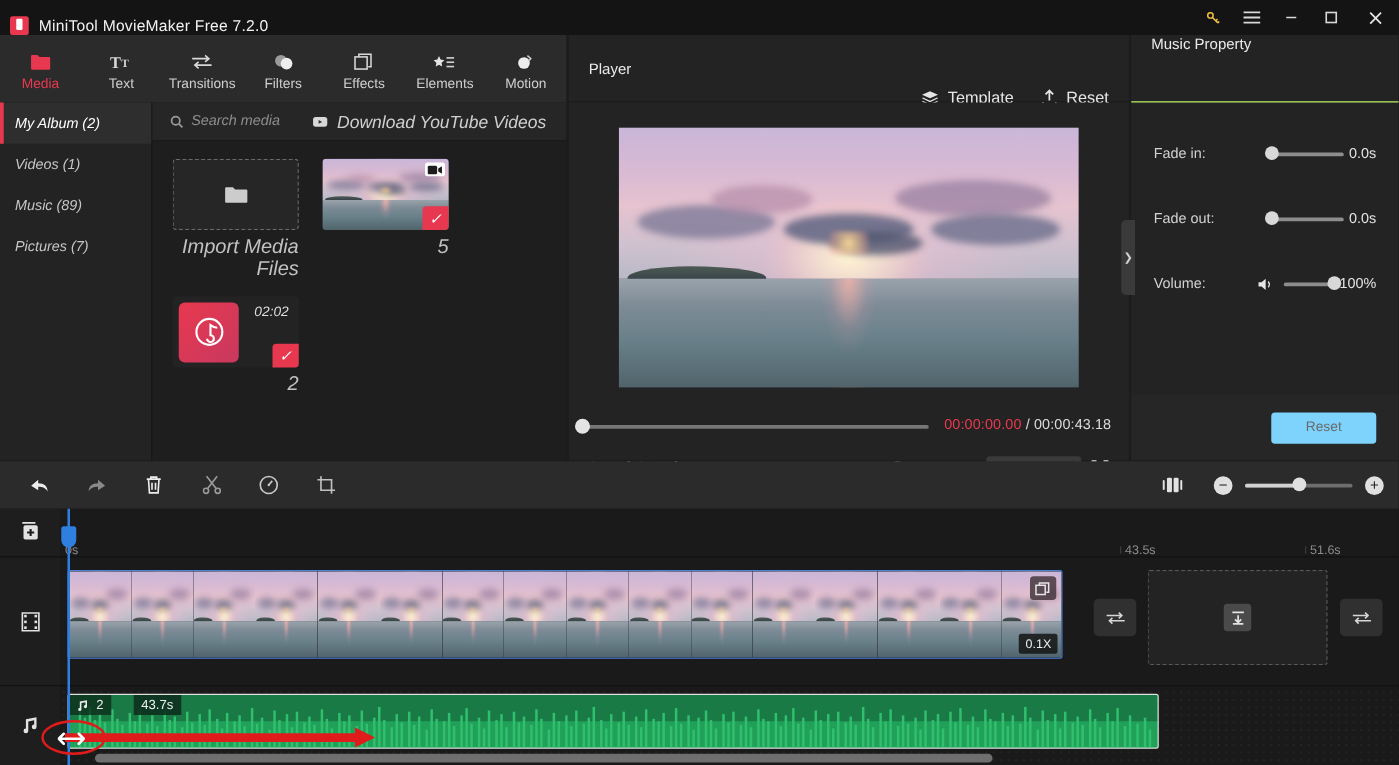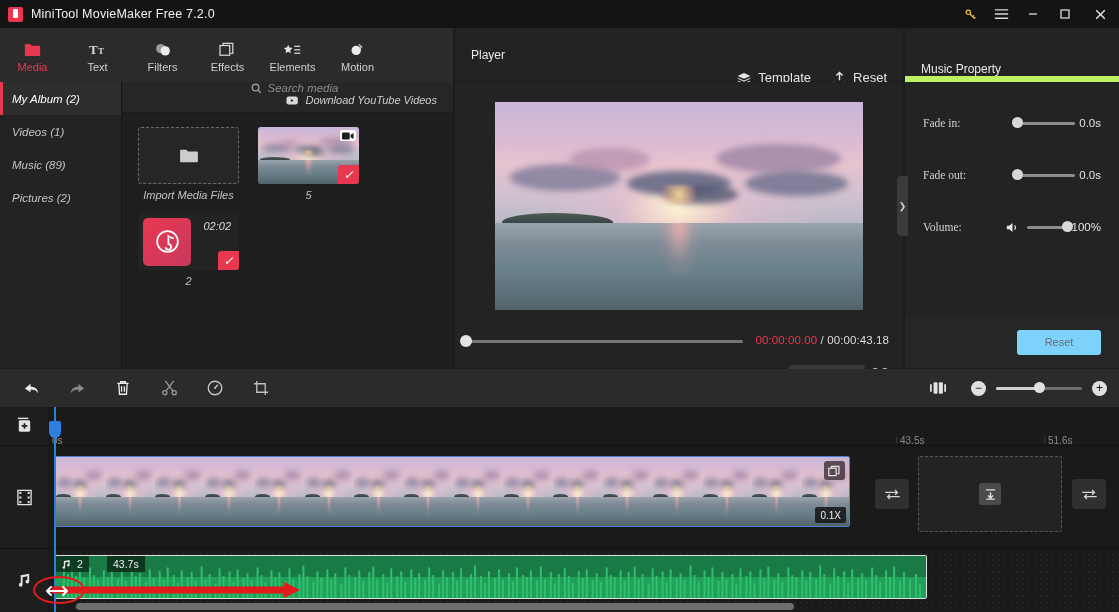--- a/index.html
+++ b/index.html
@@ -16,7 +16,7 @@
   
   .titlebar {
     position: absolute; left: 0; top: 0; width: 1119px; height: 28px;
-    background: #141414; display: flex; align-items: center;
+    background: #141414; display: flex; align-items: flex-end;
   }
   .logo {
     width: 15px; height: 15px; margin-left: 8px; border-radius: 2px;

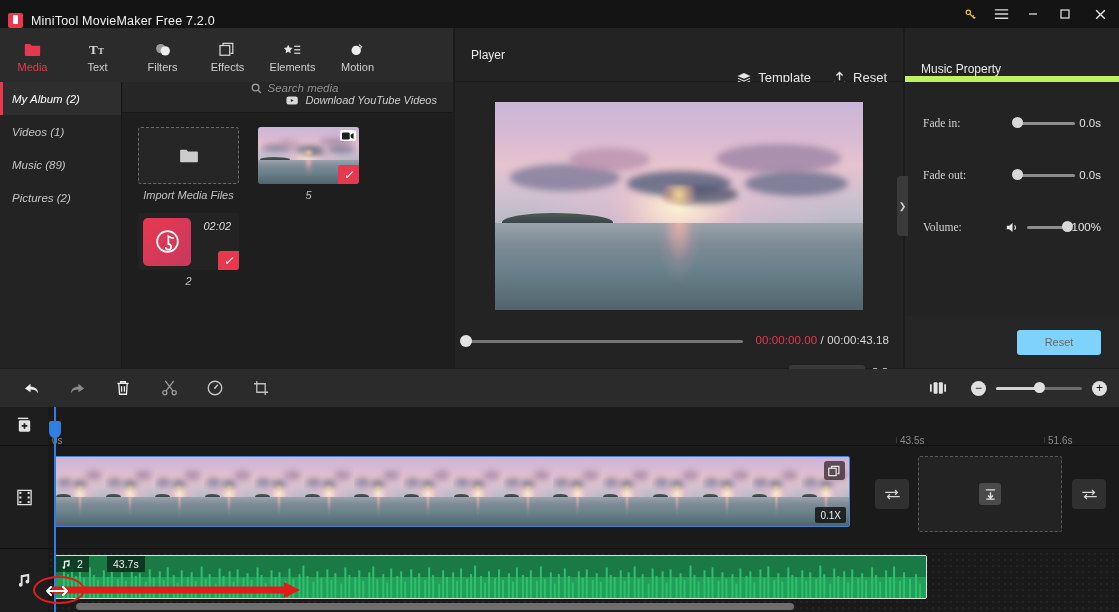--- a/index.html
+++ b/index.html
@@ -179,7 +179,7 @@
   
   .prop { position: absolute; left: 905px; top: 28px; width: 214px; height: 340px; background: #232323; }
   .prophead {
-    height: 54px; display: flex; align-items: flex-end; border-bottom: 6px solid #bef264;
+    height: 54px; display: flex; align-items: flex-start; border-bottom: 1px solid #bef264;
   }
   .prophead .t { margin-left: 16px; font-size: 12px; color: #eaeaea; }
   .prow { display: flex; align-items: center; height: 22px; margin-top: 30px; padding-left: 18px; }

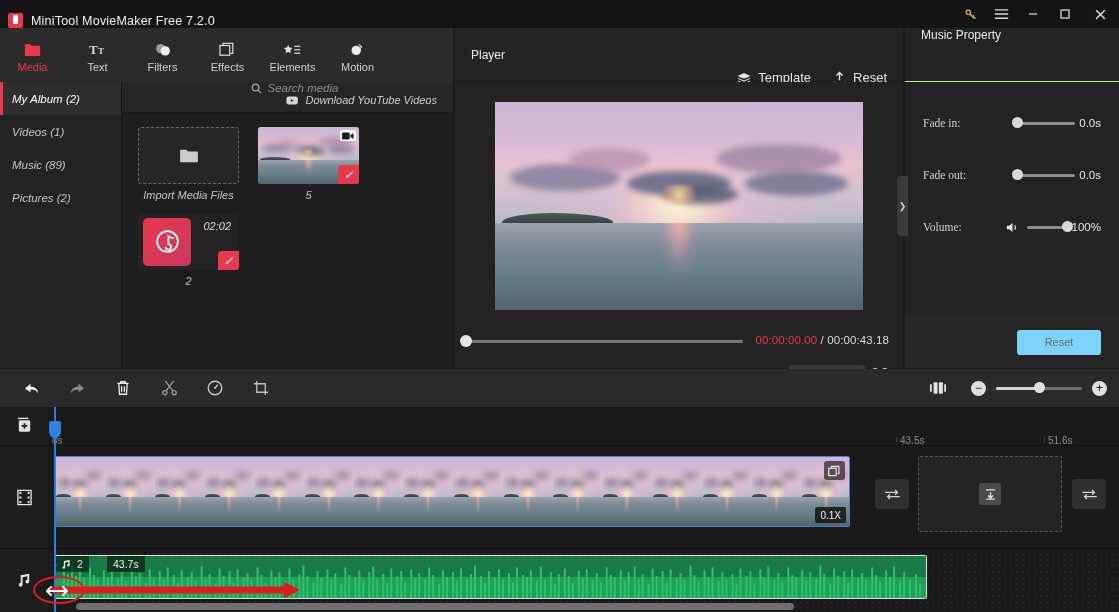--- a/index.html
+++ b/index.html
@@ -340,6 +340,15 @@
         </svg>
       </div>
       <div class="tl">Text</div>
+    </div>
+    <div class="tool">
+      <div class="ti">
+        <svg width="19" height="15" viewBox="0 0 22 16" stroke="#d8d8d8" stroke-width="1.5" fill="none">
+          <path d="M2 5h15M14 2l3.5 3-3.5 3"></path>
+            <path d="M20 11H5M8 8l-3.5 3L8 14"></path>
+        </svg>
+      </div>
+      <div class="tl">Transitions</div>
     </div>
     <div class="tool">
       <div class="ti">

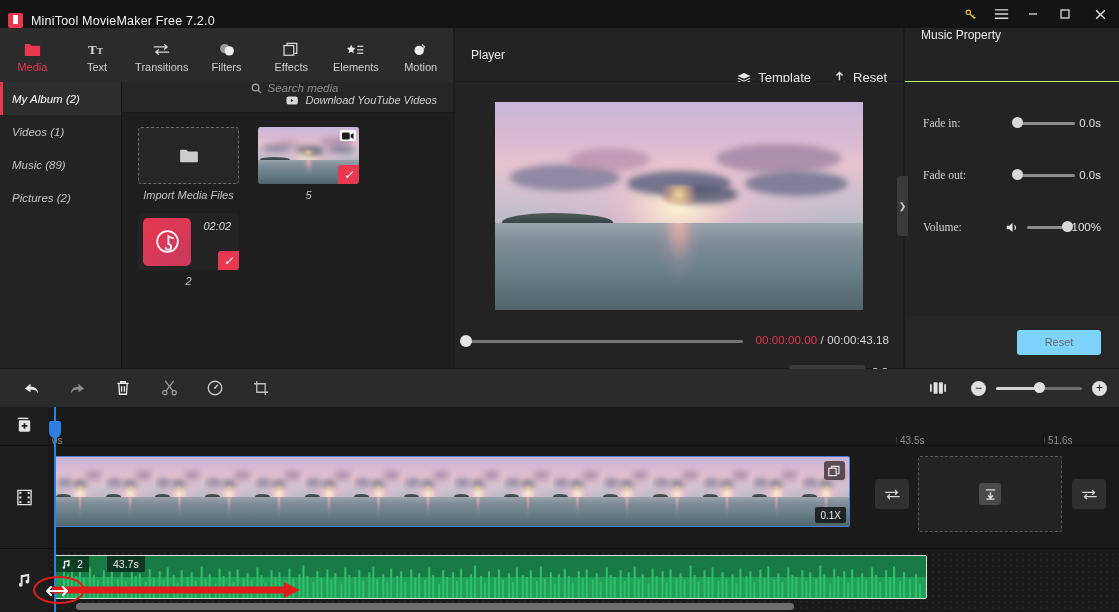--- a/index.html
+++ b/index.html
@@ -65,7 +65,7 @@
   .libhead {
     position: absolute; left: 122px; top: 0; width: 331px; height: 31px;
     background: #262626; border-bottom: 1px solid #191919;
-    display: flex; align-items: center; flex-direction: column;
+    display: flex; align-items: center;
   }
   .searchbox { display: flex; align-items: center; gap: 6px; margin-left: 14px; }
   .searchbox .txt { font-size: 11.5px; color: #8e8e8e; }

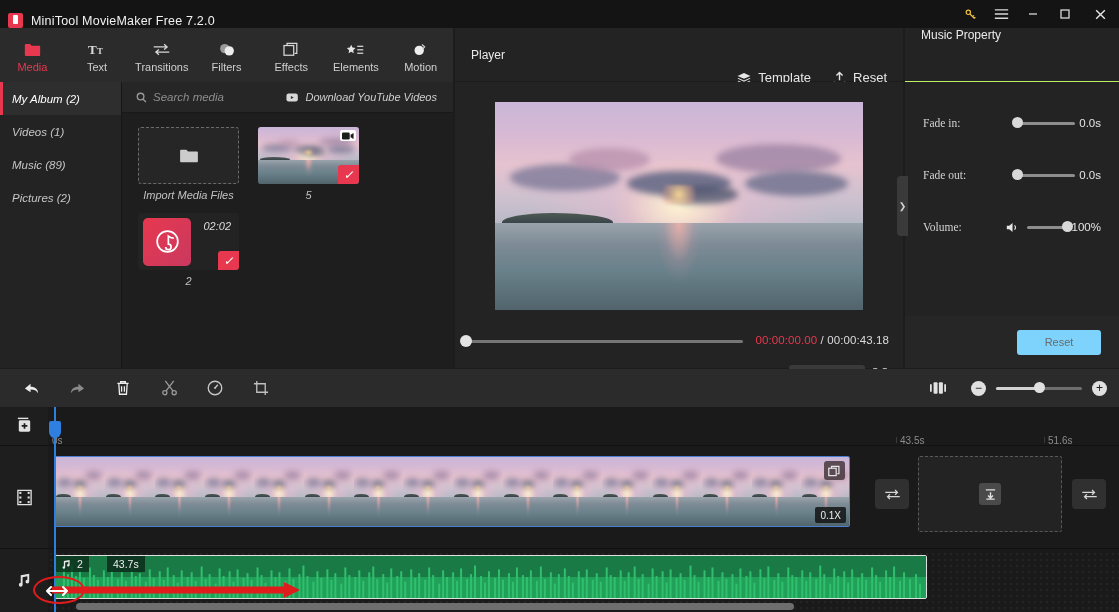--- a/index.html
+++ b/index.html
@@ -70,7 +70,7 @@
   .searchbox { display: flex; align-items: center; gap: 6px; margin-left: 14px; }
   .searchbox .txt { font-size: 11.5px; color: #8e8e8e; }
   .ytbtn { display: flex; align-items: center; gap: 6px; margin-left: auto; margin-right: 16px; }
-  .ytbtn .txt { font-size: 11px; color: #cfcfcf; }
+  .ytbtn .txt { font-size: 14px; color: #cfcfcf; }
   .libgrid {
     position: absolute; left: 122px; top: 31px; width: 331px; height: 255px;
     padding: 14px 0 0 16px; display: flex; flex-wrap: wrap; align-content: flex-start;

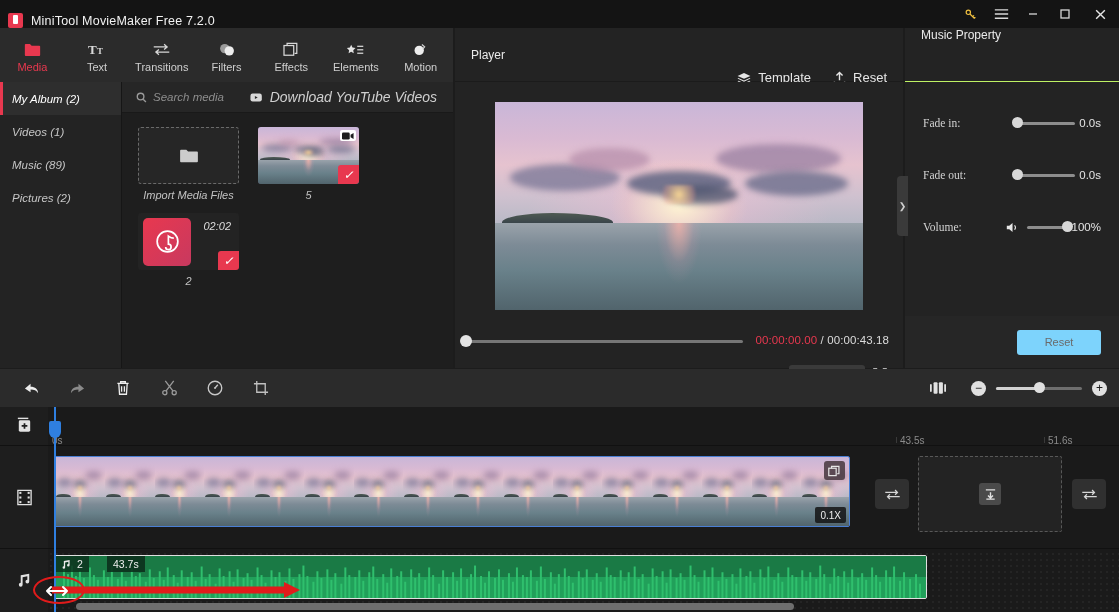--- a/index.html
+++ b/index.html
@@ -183,7 +183,7 @@
   }
   .prophead .t { margin-left: 16px; font-size: 12px; color: #eaeaea; }
   .prow { display: flex; align-items: center; height: 22px; margin-top: 30px; padding-left: 18px; }
-  .prow .plabel { width: 90px; font-size: 11.5px; color: #d2d2d2; font-family: Liberation Serif, serif; }
+  .prow .plabel { width: 90px; font-size: 11.5px; color: #d2d2d2; }
   .ptk { width: 62px; height: 3px; background: #8d8d8d; border-radius: 2px; position: relative; }
   .ptk .kn { position: absolute; left: -1px; top: -4.5px; width: 11px; height: 11px; border-radius: 50%; background: #d8d8d8; }
   .ptk.vol { width: 48px; margin-left: 7px; }

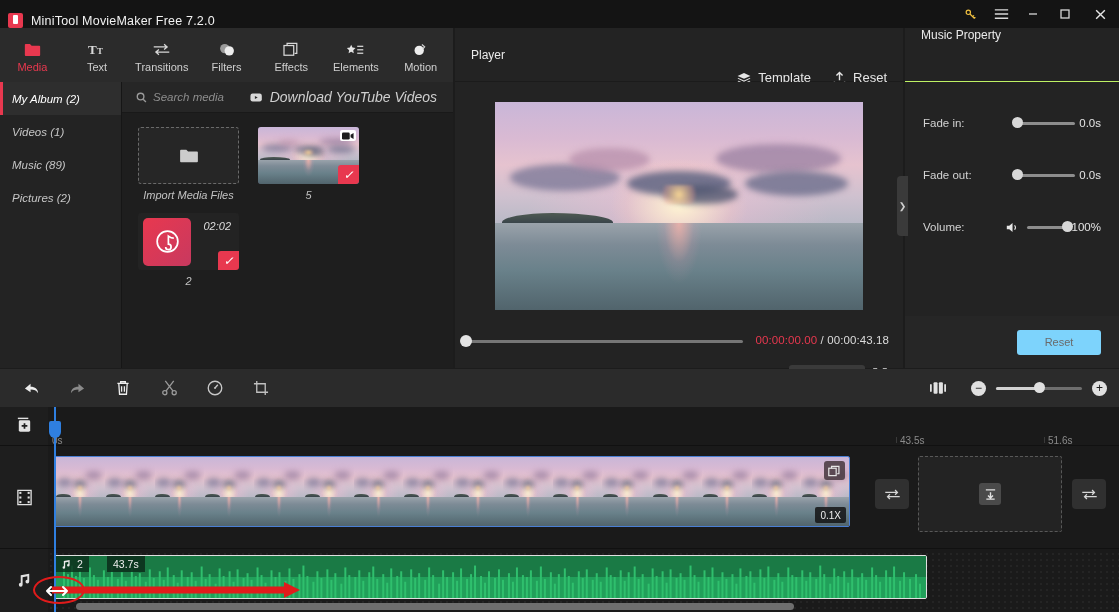--- a/index.html
+++ b/index.html
@@ -404,7 +404,7 @@
         <span>Music (89)</span>
       </div>
       <div class="libtab">
-        <span>Pictures (2)</span>
+        <span>Pictures (7)</span>
       </div>
     </div>
 

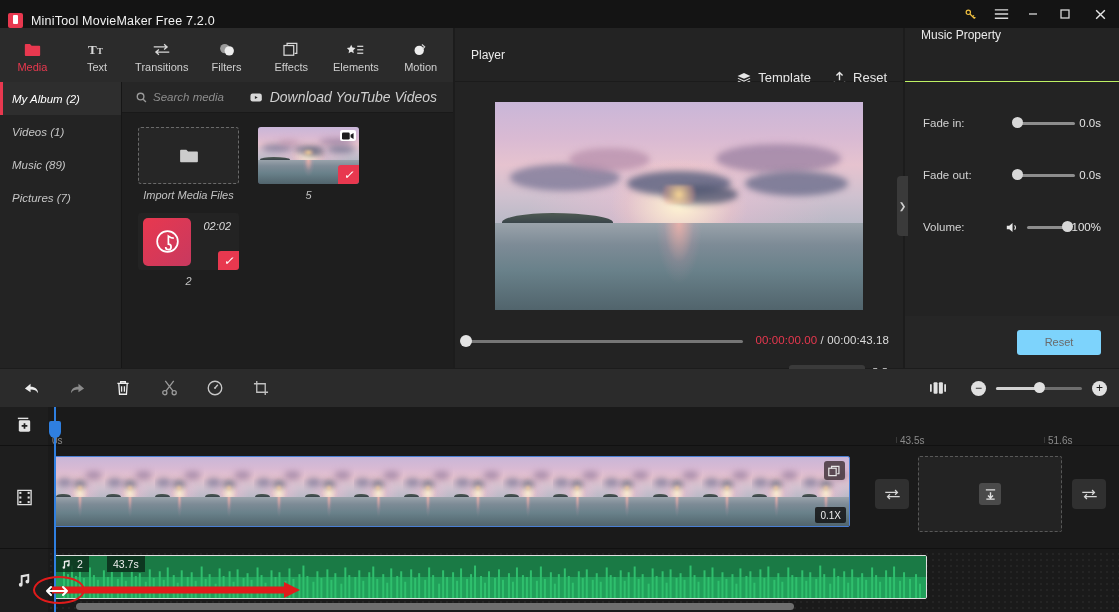--- a/index.html
+++ b/index.html
@@ -94,7 +94,7 @@
     display: flex; align-items: center; justify-content: center;
     color: #fff; font-size: 12px;
   }
-  .cell .caption { text-align: center; font-size: 11px; color: #c2c2c2; margin-top: 5px; }
+  .cell .caption { text-align: right; font-size: 16px; color: #c2c2c2; margin-top: 5px; }
   .audcell { width: 101px; }
   .audbox {
     width: 101px; height: 57px; background: #232323; border-radius: 3px;

